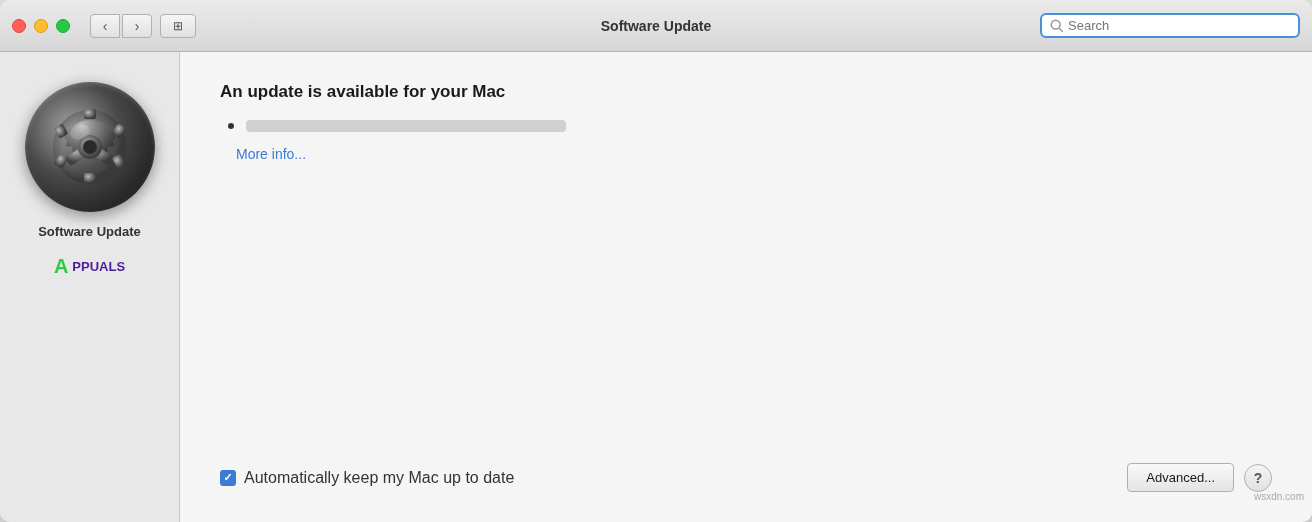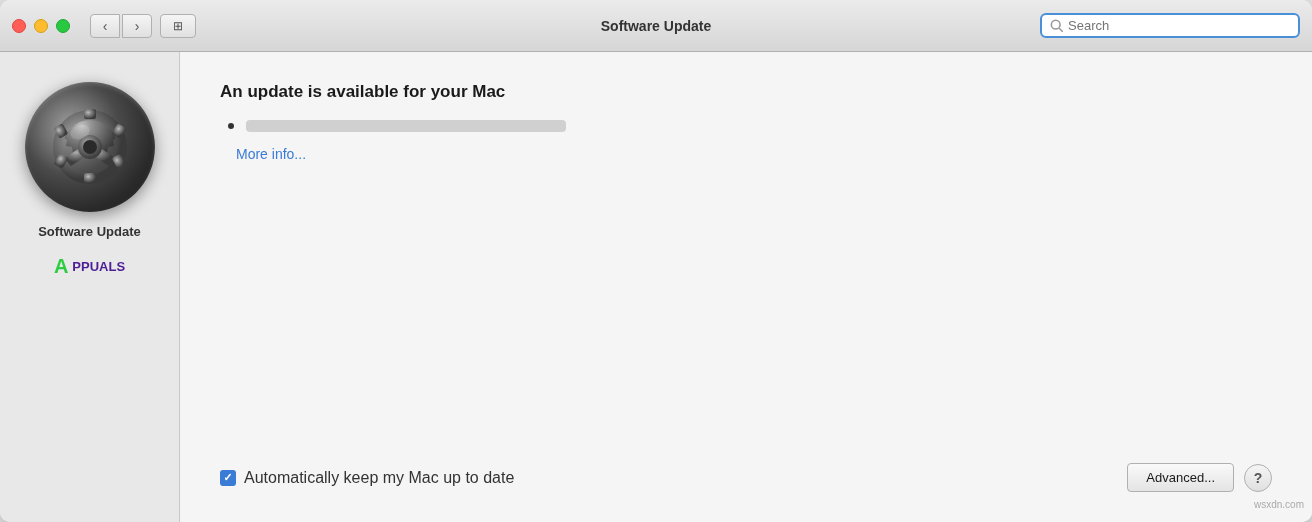--- a/index.html
+++ b/index.html
@@ -320,7 +320,7 @@
     
     .watermark {
       position: absolute;
-      bottom: 12px;
+      bottom: 20px;
       right: 8px;
       font-size: 10px;
       color: #aaa;

